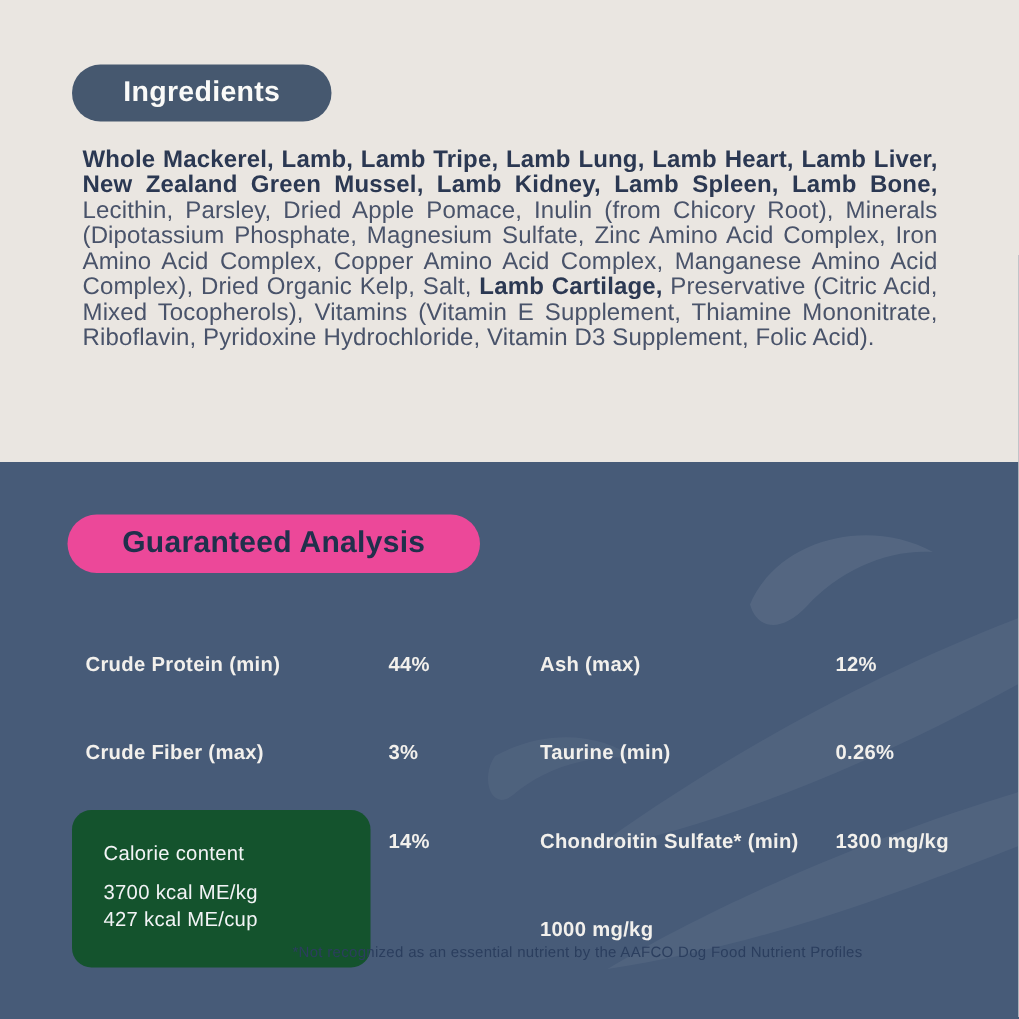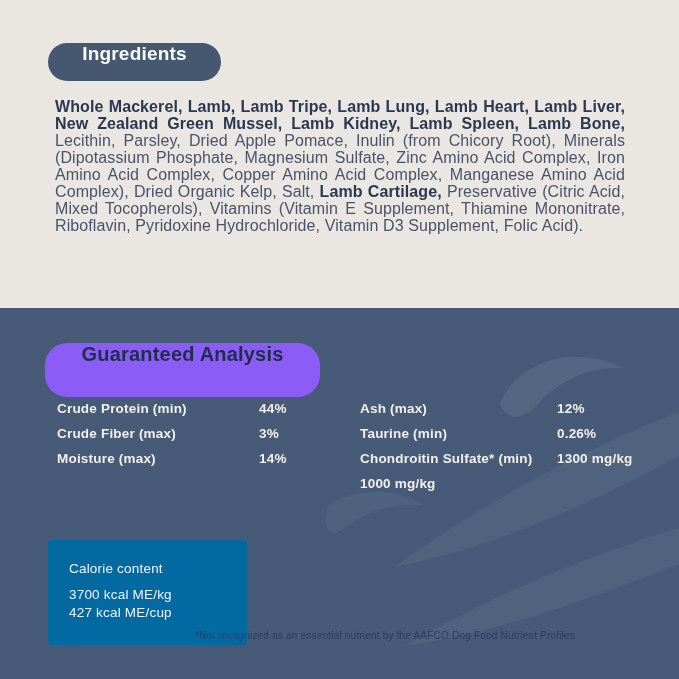--- a/index.html
+++ b/index.html
@@ -24,7 +24,7 @@
   }
   .pill {
     display: inline-flex;
-    align-items: flex-start;
+    align-items: center;
     justify-content: center;
     border-radius: 22px;
   }

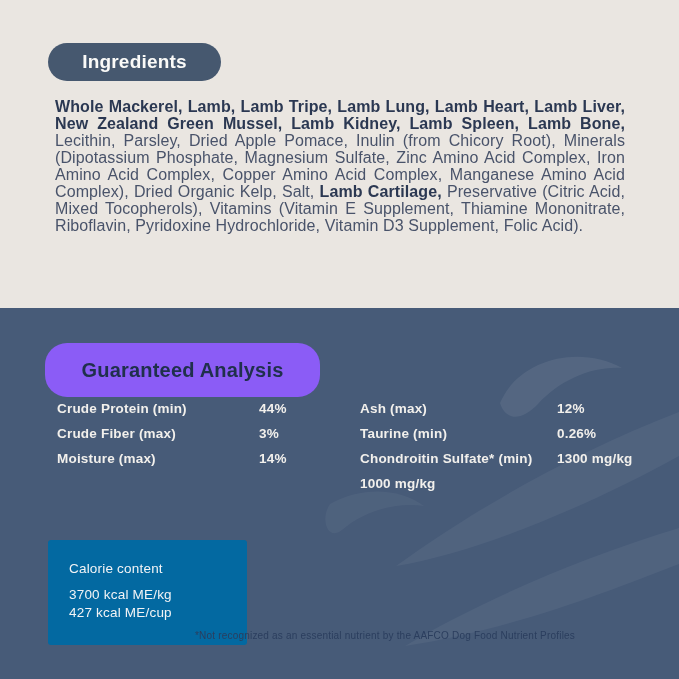--- a/index.html
+++ b/index.html
@@ -70,8 +70,8 @@
   .ga-pill {
     position: absolute;
     left: 45px; top: 35px;
-    width: 275px; height: 54px;
-    background: #8b5cf6;
+    width: 275px; height: 39px;
+    background: #ec4899;
     color: #20304C;
     font-size: 20px;
     font-weight: bold;

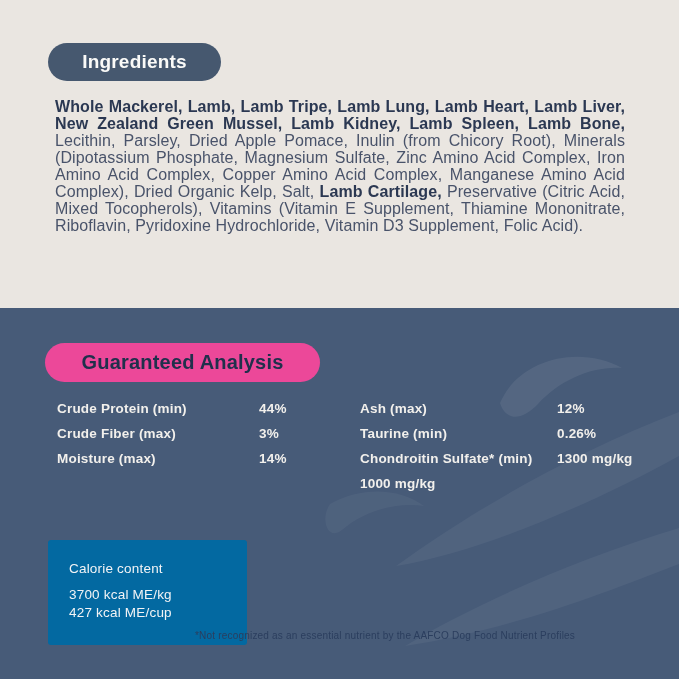--- a/index.html
+++ b/index.html
@@ -91,6 +91,7 @@
     display: flex;
     height: 25px;
     align-items: flex-start;
+    margin-top: 34px;
   }
   .ga-left  .ga-label { width: 202px; }
   .ga-right .ga-label { width: 197px; }

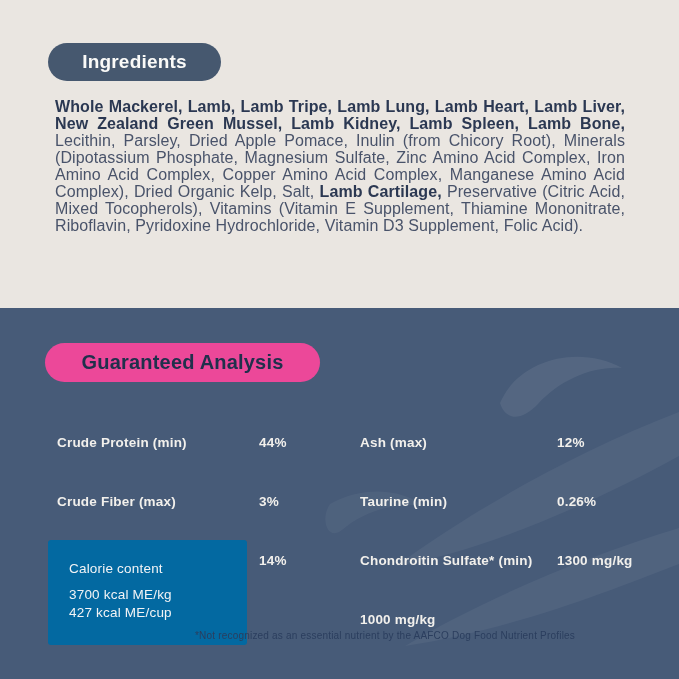--- a/index.html
+++ b/index.html
@@ -101,8 +101,8 @@
     position: absolute;
     left: 48px; top: 232px;
     width: 199px; height: 105px;
-    background: #0369a1;
-    border-radius: 3px;
+    background: #14532d;
+    border-radius: 13px;
     padding: 20px 16px 0 21px;
     color: #F3F4F6;
     font-size: 13.5px;

